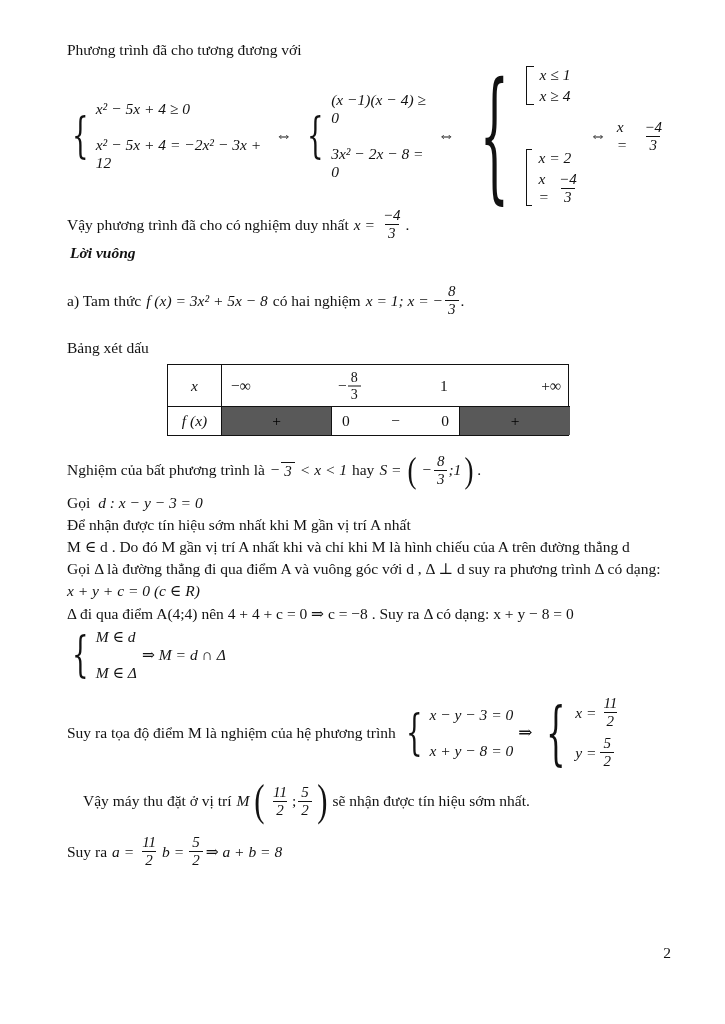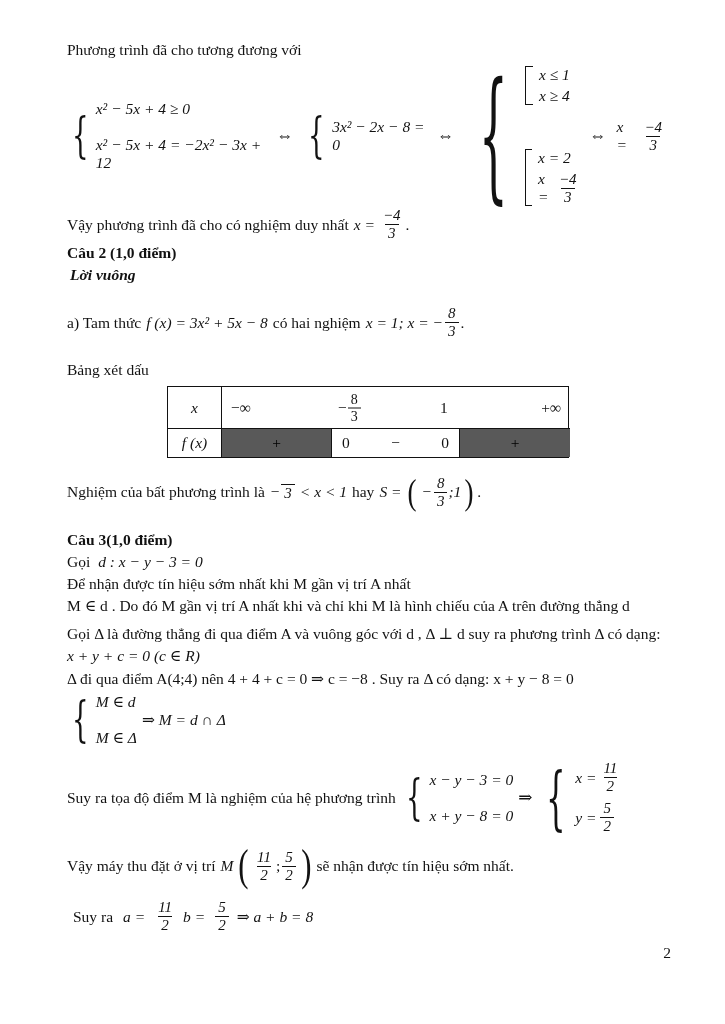--- a/index.html
+++ b/index.html
@@ -91,6 +91,7 @@
     <div class="sys">
       <span class="brace brace-2l">{</span>
       <div class="lines m">
+        <span>(x −1)(x − 4) ≥ 0</span>
         <span>3x² − 2x − 8 = 0</span>
       </div>
     </div>

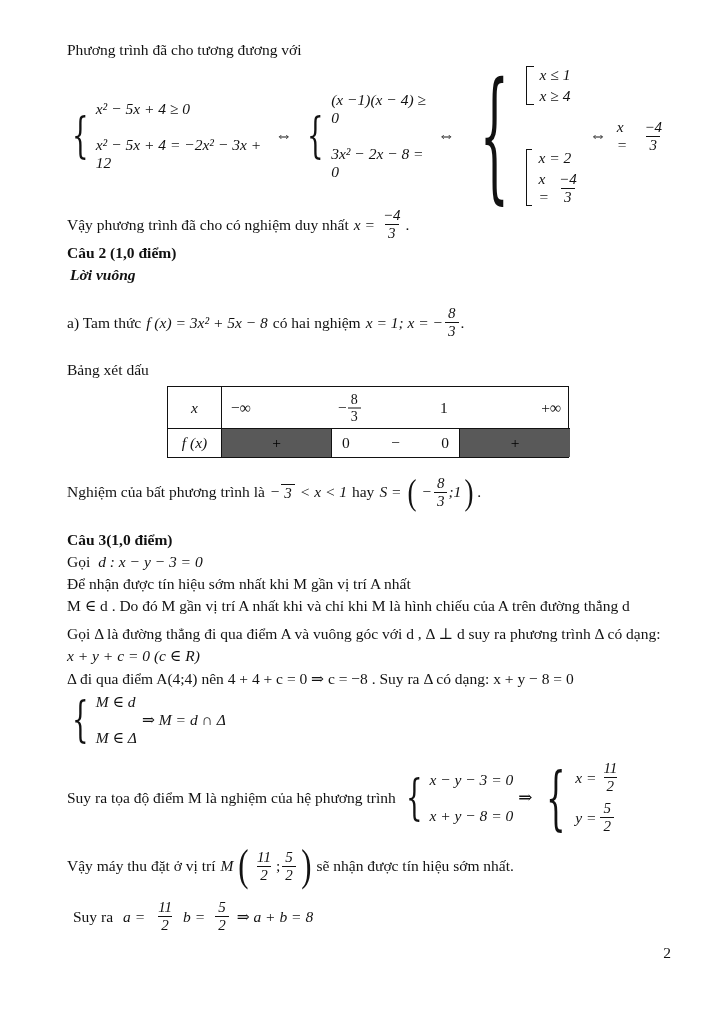--- a/index.html
+++ b/index.html
@@ -139,7 +139,6 @@
     <span style="margin-left:-3px;">.</span>
   </div>
 
-  <p class="line bold">Câu 2 (1,0 điểm)</p>
   <p class="line bi" style="padding-left:3px;">Lời  vuông</p>
 
   <div class="row" style="margin:21px 0;text-align:right;">

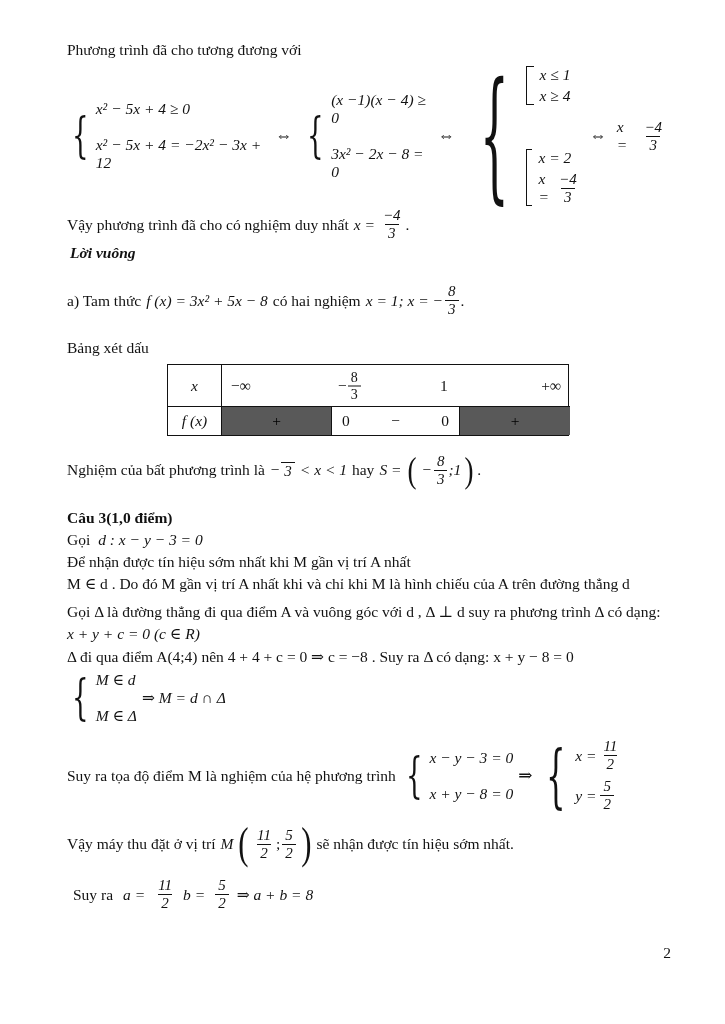--- a/index.html
+++ b/index.html
@@ -189,7 +189,7 @@
     </div>
   </div>
 
-  <div class="row" style="margin:16px 0 20px;">
+  <div class="row" style="margin:16px 0 5px;">
     <span>Nghiệm của bất phương trình là</span>
     <span class="m">−</span>
     <span class="frac m" style="margin-left:-4px;">

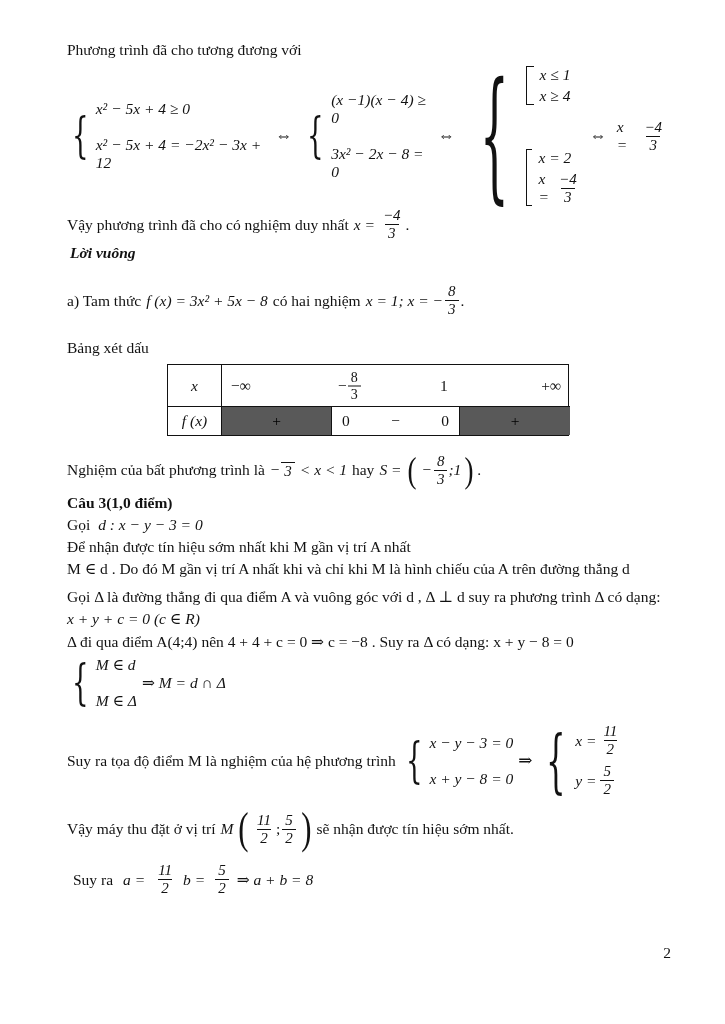--- a/index.html
+++ b/index.html
@@ -211,7 +211,6 @@
     <span style="margin-left:-3px;">.</span>
   </div>
 
-  <p class="line bold">Câu 3(1,0 điểm)</p>
   <p class="line">
     <span>Gọi</span>
     <span class="m" style="margin-left:4px;">d : x − y − 3 = 0</span>

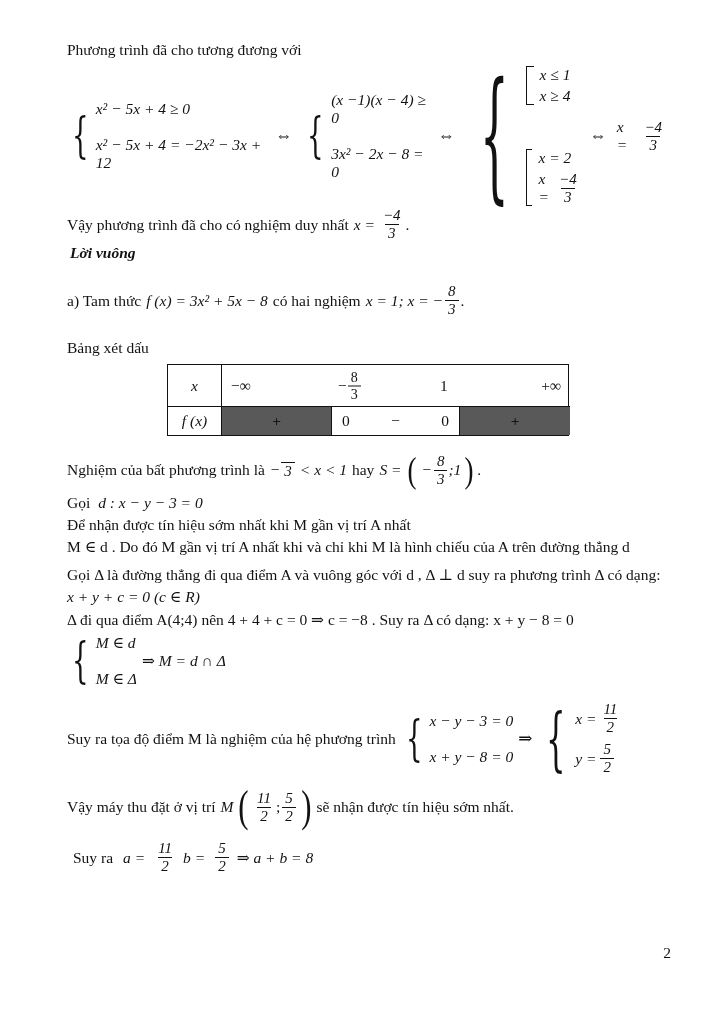--- a/index.html
+++ b/index.html
@@ -217,7 +217,7 @@
   </p>
   <p class="line">Để nhận được tín hiệu sớm nhất khi M  gần vị trí A  nhất</p>
   <p class="line">M ∈ d . Do đó M  gần vị trí A  nhất khi và chỉ khi M  là hình chiếu của A  trên  đường thẳng d</p>
-  <p class="line" style="margin-top:8px;">Gọi Δ là đường thẳng đi qua điểm A  và vuông góc với  d , Δ ⊥ d  suy ra phương trình Δ có dạng:</p>
+  <p class="line" style="margin-top:2px;">Gọi Δ là đường thẳng đi qua điểm A  và vuông góc với  d , Δ ⊥ d  suy ra phương trình Δ có dạng:</p>
   <p class="line m">x + y + c = 0 (c ∈ R)</p>
   <p class="line" style="margin-top:3px;">Δ đi qua điểm  A(4;4) nên  4 + 4 + c = 0 ⇒ c = −8 . Suy ra Δ có dạng:  x + y − 8 = 0</p>
 

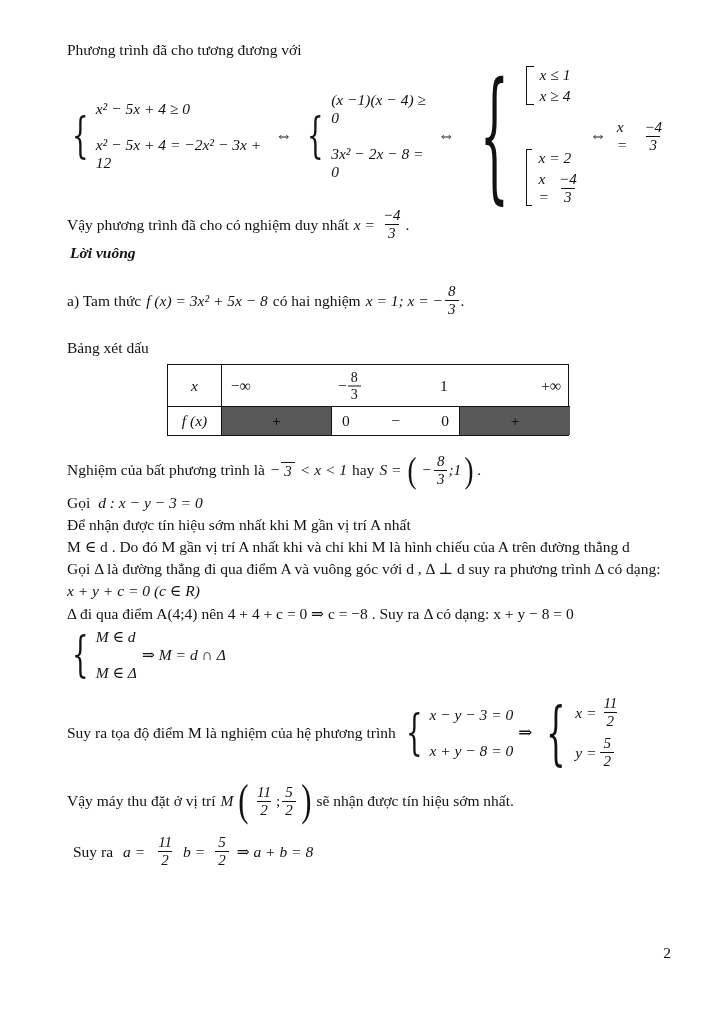--- a/index.html
+++ b/index.html
@@ -263,7 +263,7 @@
     </div>
   </div>
 
-  <div class="row" style="margin:10px 0 2px;">
+  <div class="row" style="margin:10px 16px 2px;">
     <span>Vậy máy thu đặt ở vị trí</span>
     <span class="m">M</span>
     <span class="paren paren-xl" style="margin:0 -2px;">(</span>

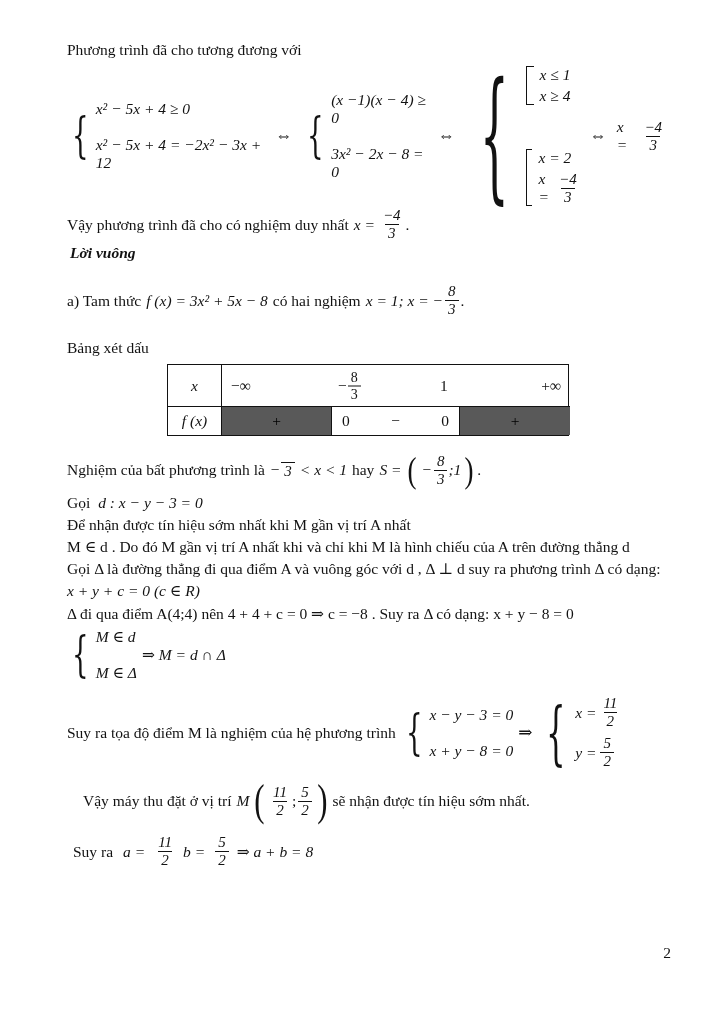--- a/index.html
+++ b/index.html
@@ -280,7 +280,7 @@
     <span>sẽ nhận được tín hiệu sớm nhất.</span>
   </div>
 
-  <div class="row" style="margin:12px 6px;gap:10px;">
+  <div class="row" style="margin:12px 0;">
     <span>Suy ra</span>
     <span class="m">a =</span>
     <span class="frac m">

